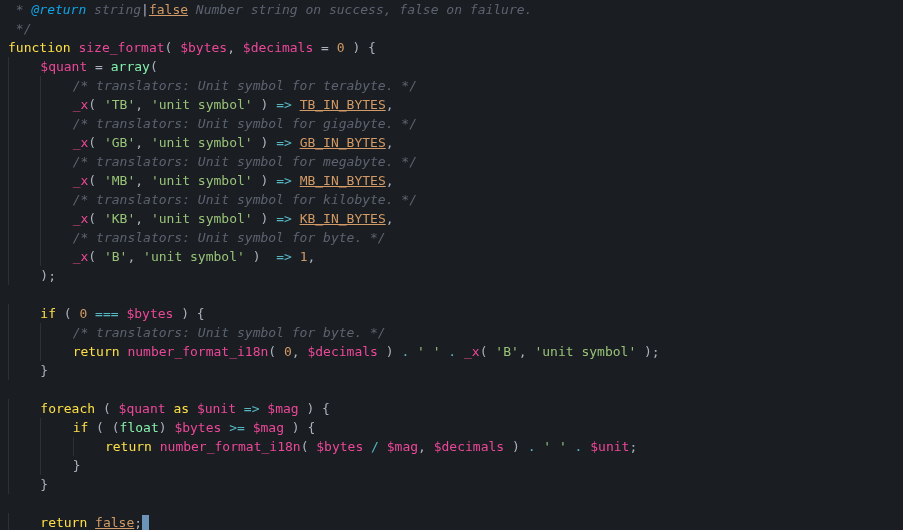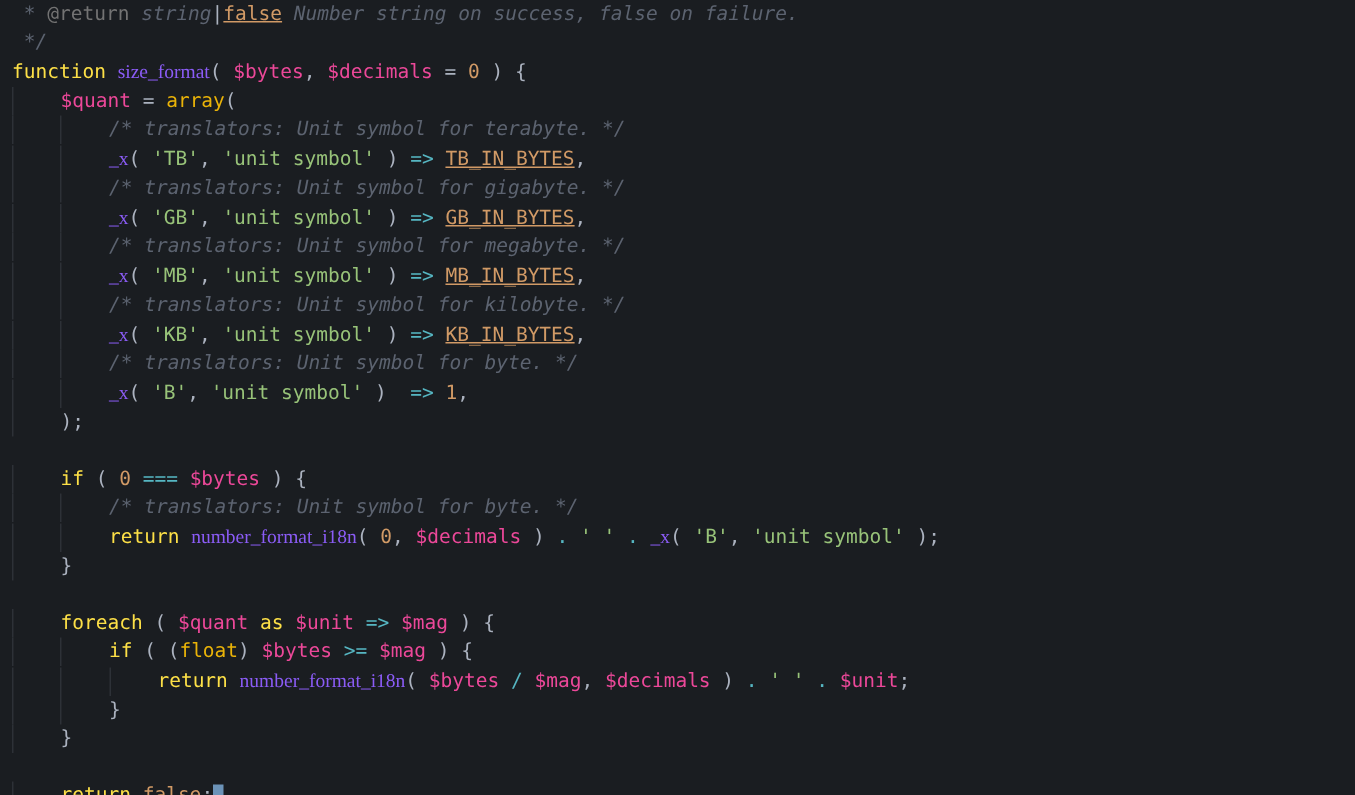--- a/index.html
+++ b/index.html
@@ -30,7 +30,7 @@
   }
   
   .tok-comment   { color: #5c6370; font-style: italic; }
-  .tok-doctag    { color: #737373; }
+  .tok-doctag    { color: #0ea5e9; font-style: italic; }
   .tok-keyword   { color: #fde047; }
   .tok-func      { color: #8b5cf6; font-family: Liberation Serif, serif; }
   .tok-builtin   { color: #eab308; }

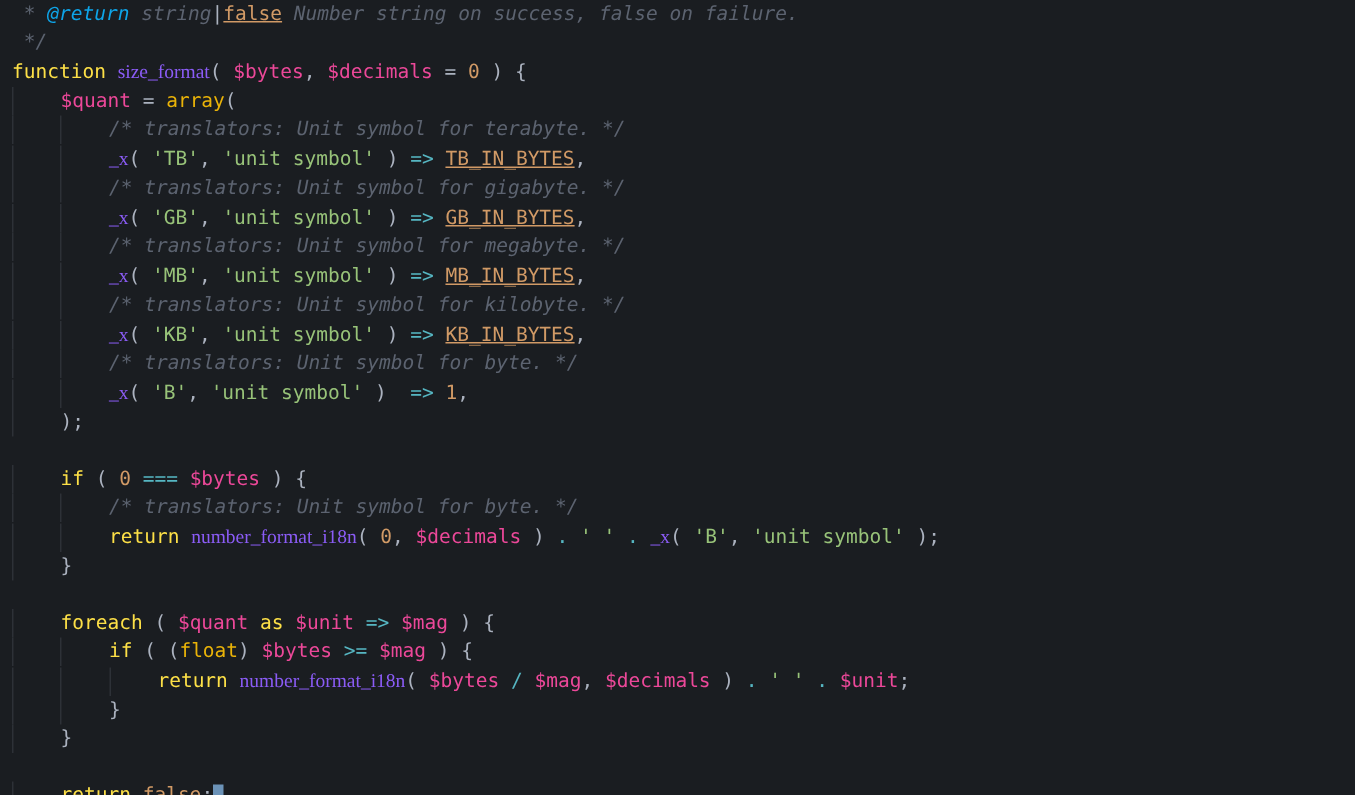--- a/index.html
+++ b/index.html
@@ -32,7 +32,7 @@
   .tok-comment   { color: #5c6370; font-style: italic; }
   .tok-doctag    { color: #0ea5e9; font-style: italic; }
   .tok-keyword   { color: #fde047; }
-  .tok-func      { color: #8b5cf6; font-family: Liberation Serif, serif; }
+  .tok-func      { color: #ec4899; }
   .tok-builtin   { color: #eab308; }
   .tok-var       { color: #ec4899; }
   .tok-string    { color: #98c379; }

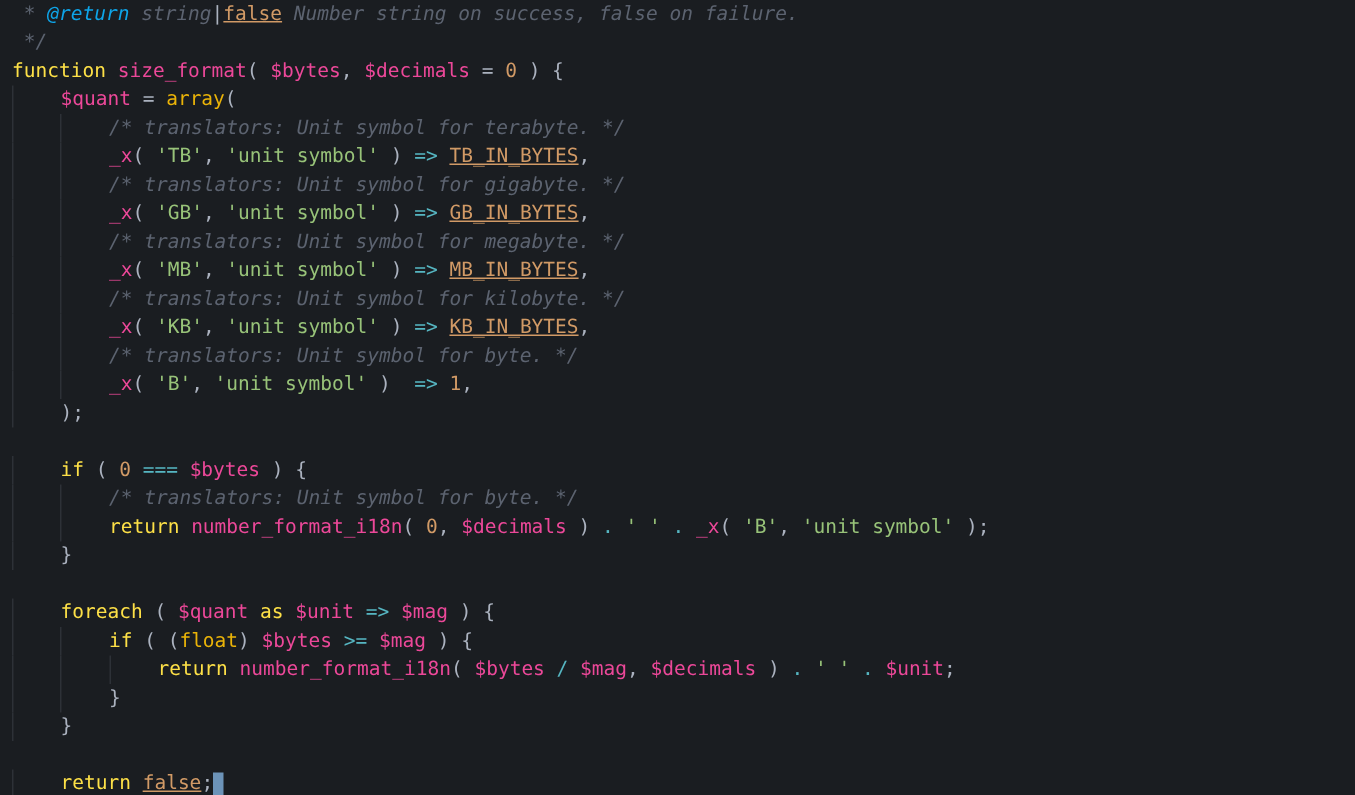--- a/index.html
+++ b/index.html
@@ -33,7 +33,7 @@
   .tok-doctag    { color: #0ea5e9; font-style: italic; }
   .tok-keyword   { color: #fde047; }
   .tok-func      { color: #ec4899; }
-  .tok-builtin   { color: #eab308; }
+  .tok-builtin   { color: #86efac; }
   .tok-var       { color: #ec4899; }
   .tok-string    { color: #98c379; }
   .tok-number    { color: #d19a66; }

